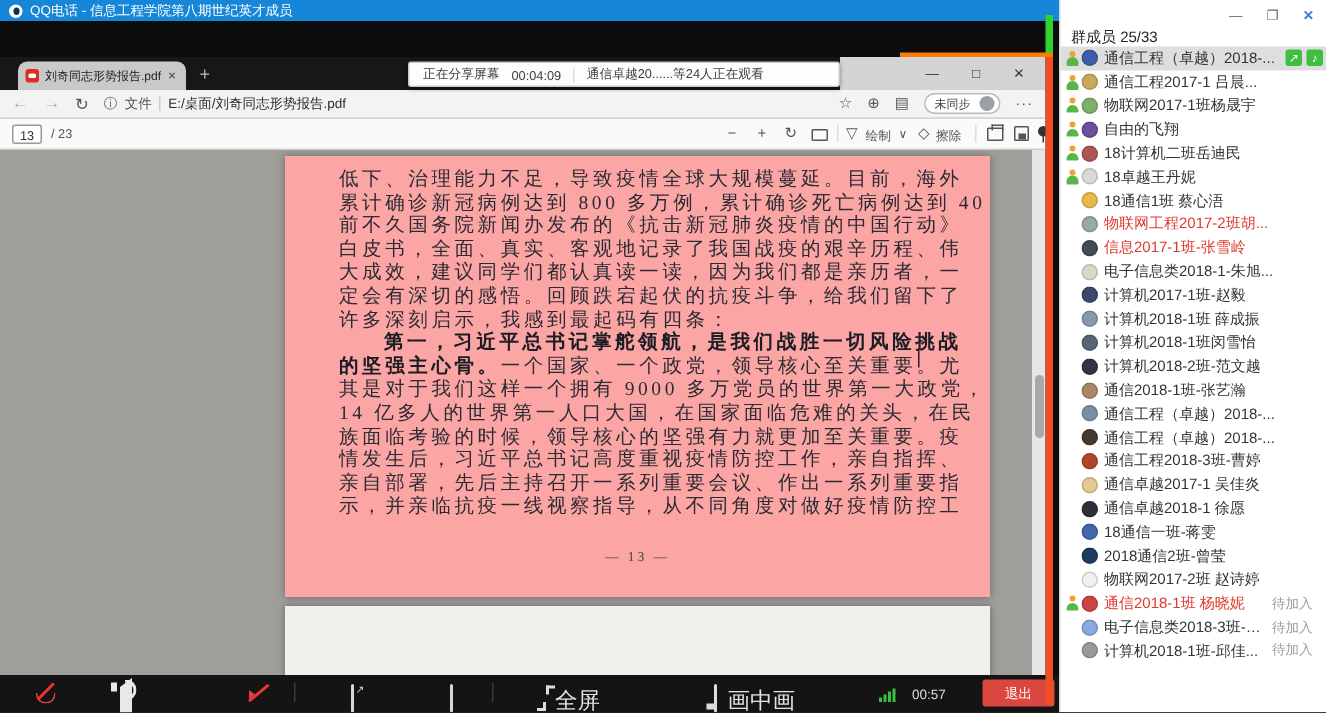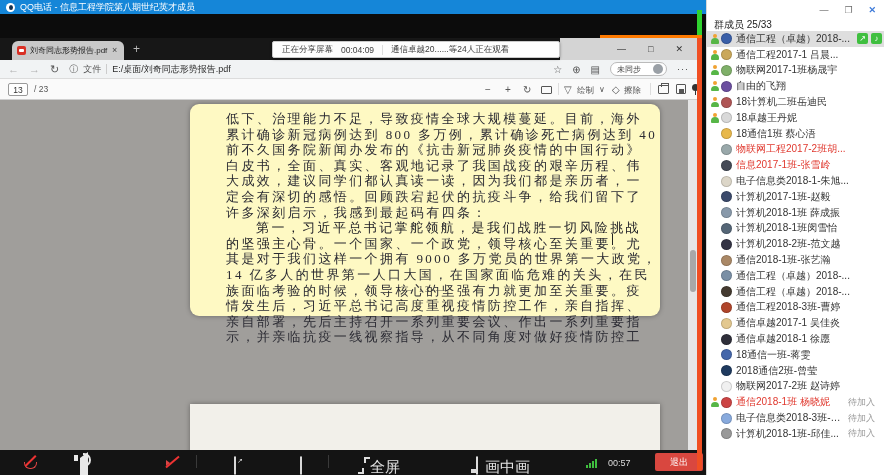--- a/index.html
+++ b/index.html
@@ -48,7 +48,7 @@
   .addr .bar { width:1px; height:10px; background:#ccc; }
   .addr .url { font-size:9px; color:#2c2c2c; white-space:nowrap; }
   .tb-ic { font-size:10px; color:#555; }
-  .profile-pill { display:flex; align-items:center; gap:12px; border:1px solid #bbb; border-radius:9px;
+  .profile-pill { display:flex; align-items:center; gap:6px; border:1px solid #bbb; border-radius:9px;
     background:#fff; height:14px; padding:0 3px 0 6px; }
   .profile-pill .lbl { font-size:8px; color:#444; white-space:nowrap; }
   .profile-pill .ava { width:10px; height:10px; border-radius:50%; background:#9aa0a6; }

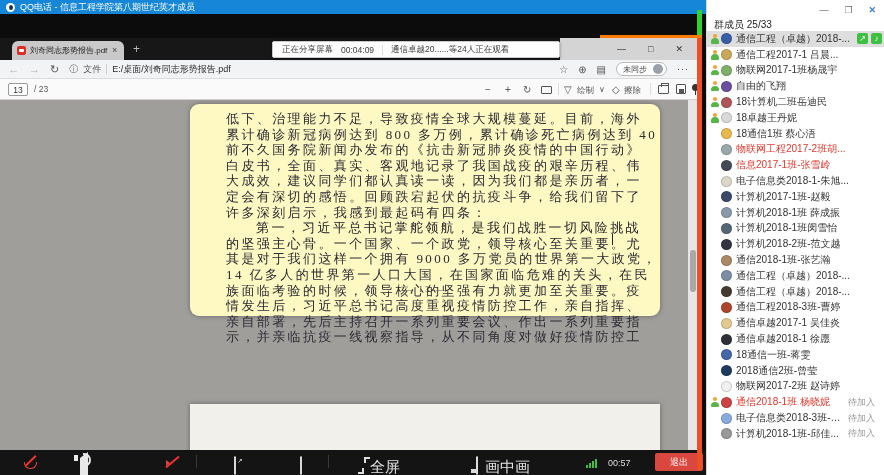--- a/index.html
+++ b/index.html
@@ -73,8 +73,8 @@
 
   
   .pdfarea { position:absolute; left:0; top:100px; width:697px; height:350px; background:#a09e9b; overflow:hidden; }
-  .page1 { position:absolute; left:190px; top:4px; width:470px; height:212px; background:#fef9c3;
-    box-shadow:0 0 5px rgba(0,0,0,.35);border-radius:9px; }
+  .page1 { position:absolute; left:190px; top:4px; width:470px; height:294px; background:#fca5a5;
+    box-shadow:0 0 5px rgba(0,0,0,.35); }
   .page2 { position:absolute; left:190px; top:304px; width:470px; height:60px; background:#f2f0ea;
     box-shadow:0 0 5px rgba(0,0,0,.35); }
   .pdftext { position:absolute; left:36px; top:7px; width:406px;

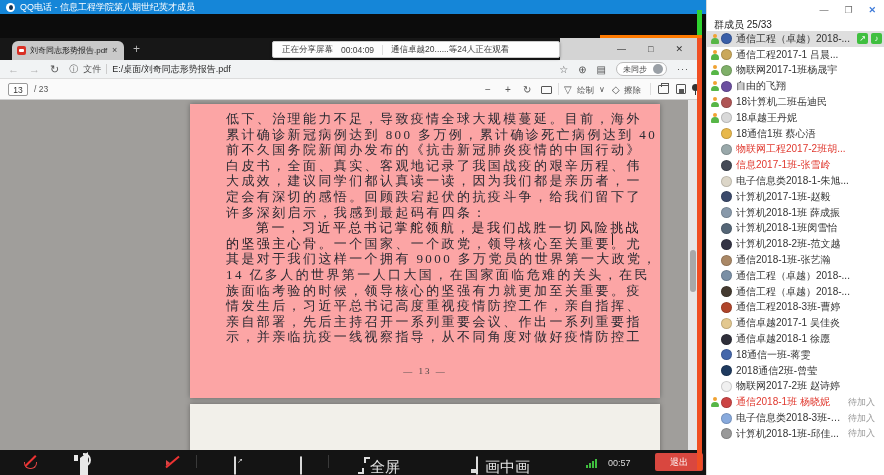--- a/index.html
+++ b/index.html
@@ -80,7 +80,7 @@
   .pdftext { position:absolute; left:36px; top:7px; width:406px;
     font-family:"Liberation Serif", serif; }
   .pline { font-size:13px; line-height:15.6px; letter-spacing:2.4px; color:#2b2b33; white-space:nowrap; }
-  .pline b { font-weight:400; color:#1c1c24; }
+  .pline b { font-weight:700; color:#1c1c24; }
   .pline.ind { padding-left:30px; }
   .pfooter { position:absolute; left:0; right:0; bottom:22px; text-align:center;
     font-family:"Liberation Serif", serif; font-size:9px; color:#444; letter-spacing:2px; }

